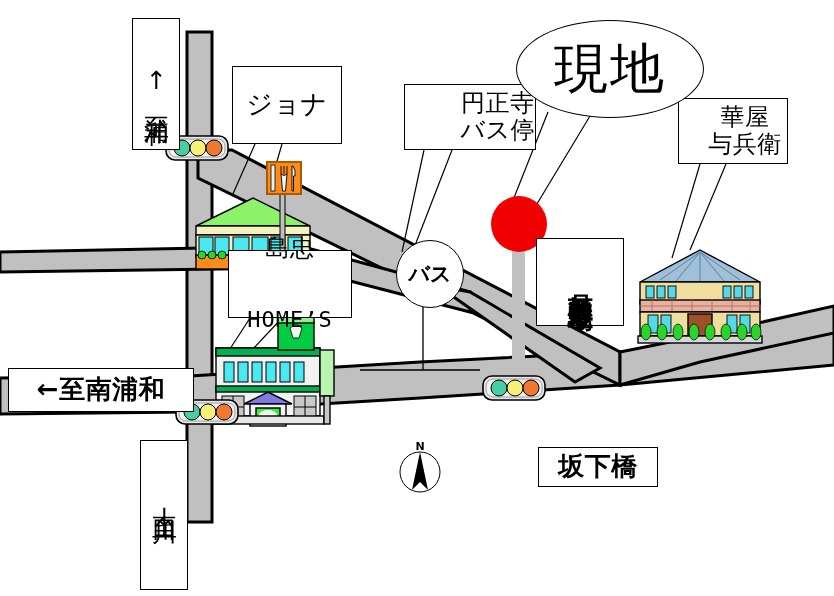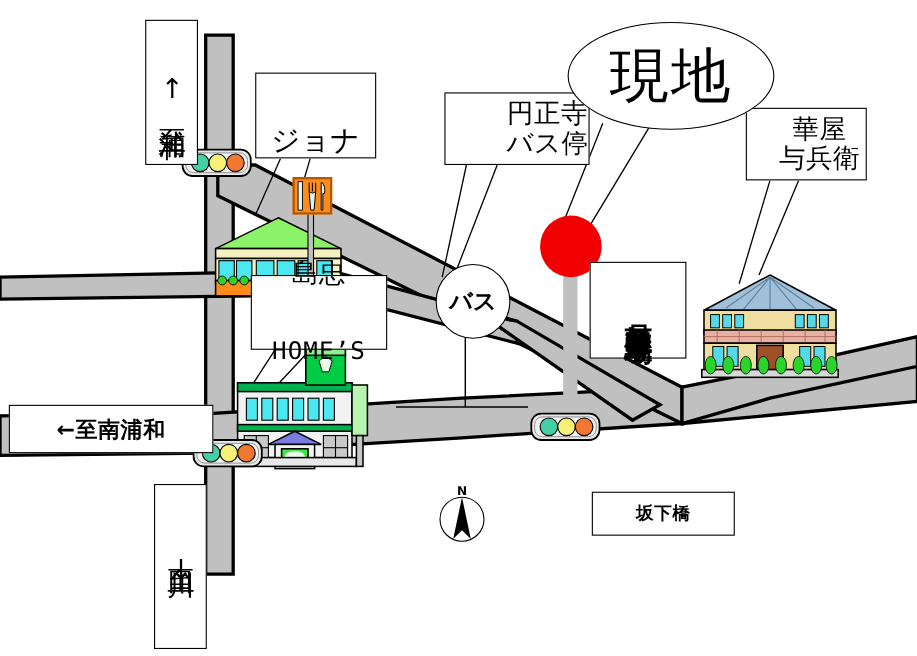--- a/index.html
+++ b/index.html
@@ -19,7 +19,7 @@
   .box span{display:block;}
 
   .b-urawa{left:132px;top:18px;width:48px;height:132px;font-size:25px;}
-  .b-jonathan{left:232px;top:66px;width:110px;height:78px;font-size:26px;align-items:flex-end;}
+  .b-jonathan{left:232px;top:66px;width:110px;height:78px;font-size:26px;}
   .b-busstop{left:404px;top:84px;width:132px;height:66px;font-size:24px;justify-content:flex-end;}
   .b-hanaya{left:678px;top:98px;width:110px;height:66px;font-size:24px;padding-left:24px;}
   .b-parking{left:536px;top:238px;width:88px;height:88px;font-size:25px;

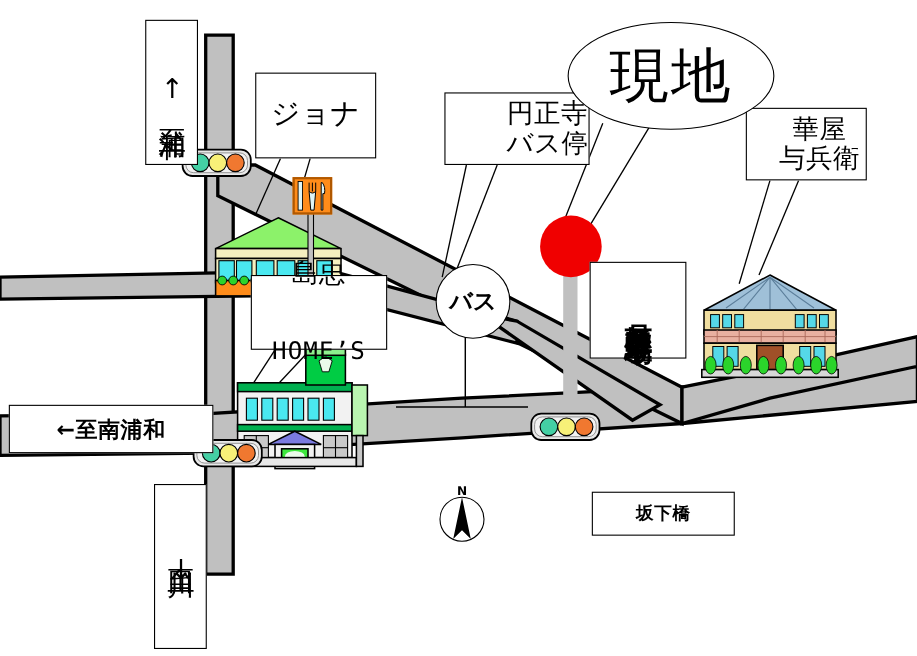--- a/index.html
+++ b/index.html
@@ -28,7 +28,7 @@
               flex-direction:column;}
   .b-shimachu .en{font-size:22px;letter-spacing:1px;
                   font-family:"DejaVu Sans Mono","Liberation Mono",monospace;margin-top:46px;}
-  .b-minami{left:8px;top:368px;width:186px;height:44px;font-size:20px;
+  .b-minami{left:8px;top:368px;width:186px;height:44px;font-size:26px;
             font-weight:bold;}
   .b-kawaguchi{left:140px;top:440px;width:48px;height:150px;font-size:25px;}
   .b-sakashita{left:538px;top:447px;width:130px;height:40px;font-size:16px;

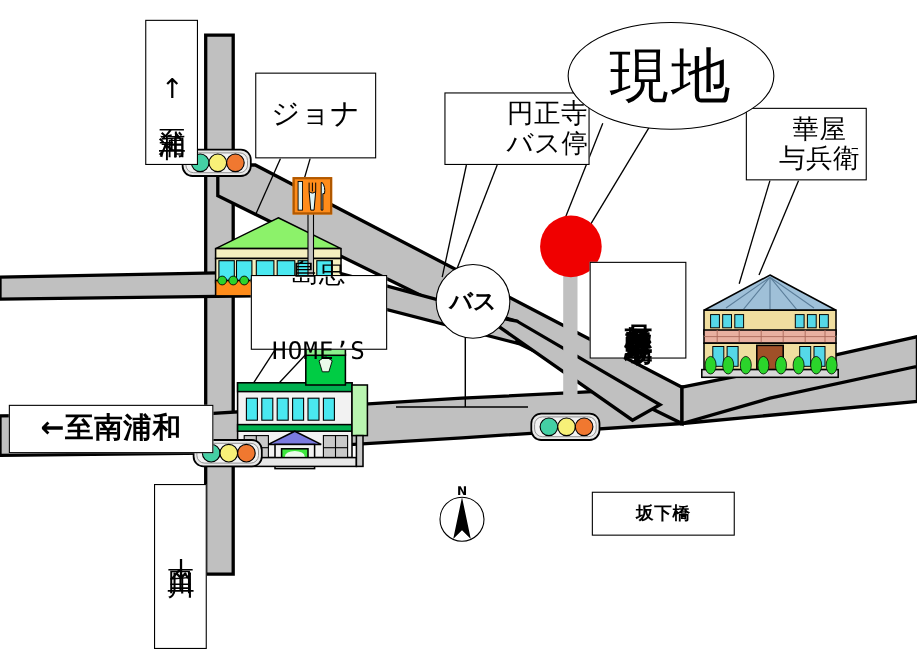--- a/index.html
+++ b/index.html
@@ -31,7 +31,7 @@
   .b-minami{left:8px;top:368px;width:186px;height:44px;font-size:26px;
             font-weight:bold;}
   .b-kawaguchi{left:140px;top:440px;width:48px;height:150px;font-size:25px;}
-  .b-sakashita{left:538px;top:447px;width:130px;height:40px;font-size:16px;
+  .b-sakashita{left:538px;top:447px;width:120px;height:40px;font-size:26px;
                font-weight:bold;}
 
   

